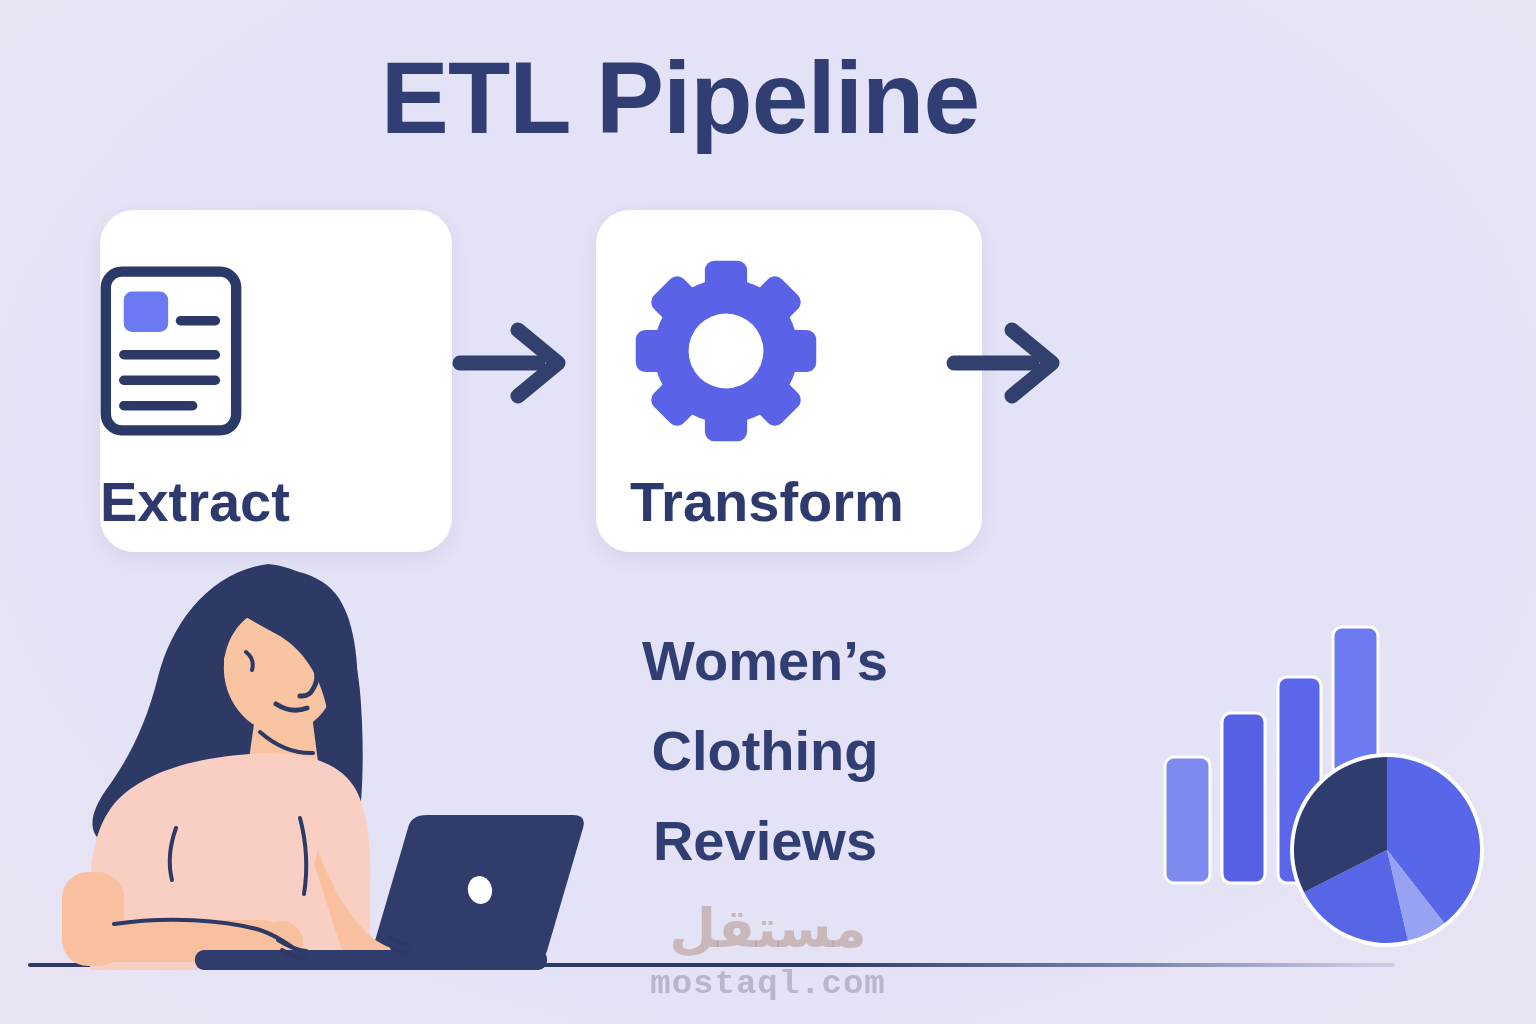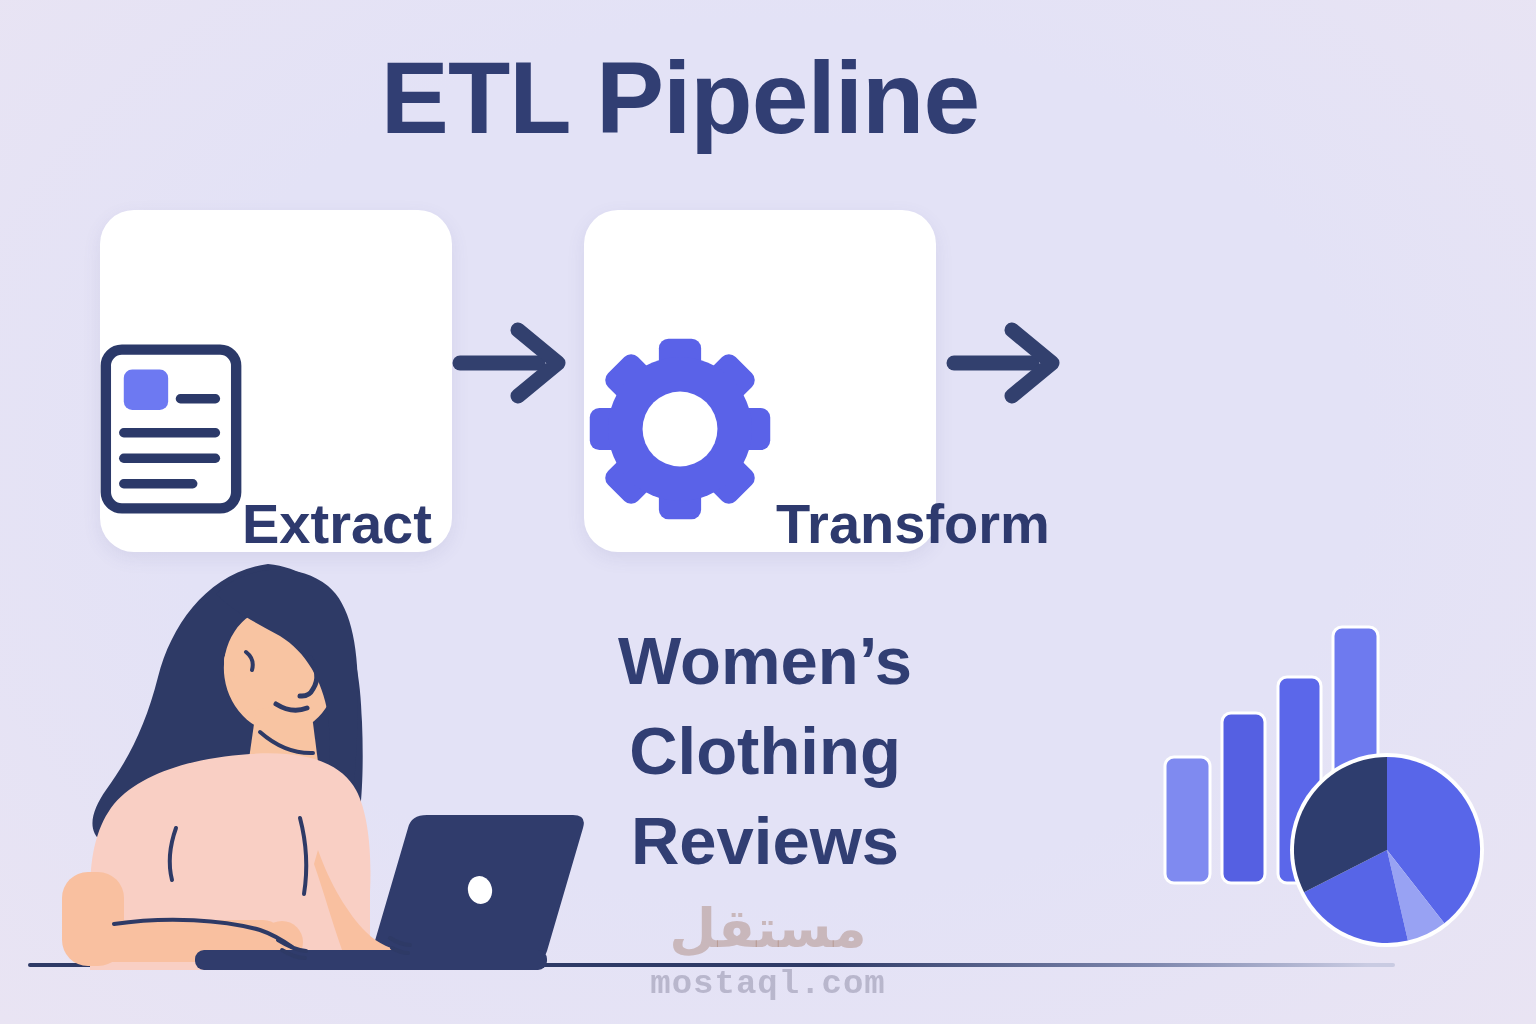--- a/index.html
+++ b/index.html
@@ -20,7 +20,7 @@
     position:absolute;top:210px;width:352px;height:342px;
     background:#ffffff;border-radius:34px;
     box-shadow:0 6px 18px rgba(90,90,150,0.10);
-    display:flex;flex-direction:row;align-items:flex-end;
+    display:flex;flex-direction:column;align-items:flex-start;
   }
   .card.extract{left:100px;}
   .card.transform{left:584px;}

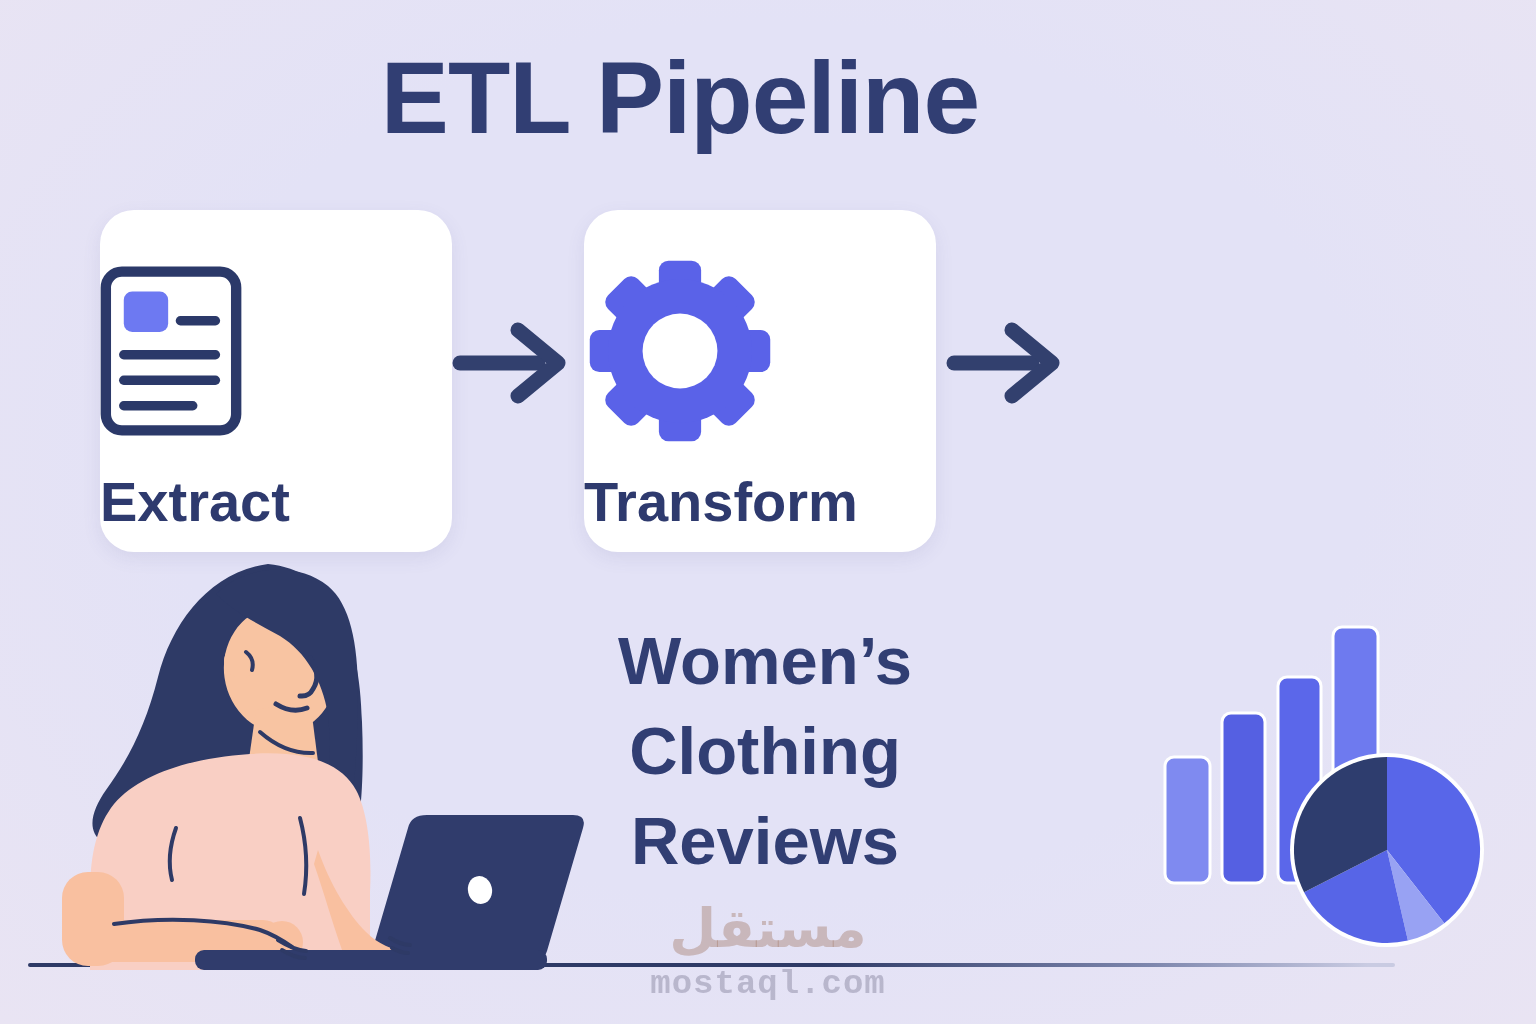--- a/index.html
+++ b/index.html
@@ -23,7 +23,7 @@
     display:flex;flex-direction:column;align-items:flex-start;
   }
   .card.extract{left:100px;}
-  .card.transform{left:584px;}
+  .card.transform{left:596px;padding-left:34px;}
   .card.load{left:1086px;}
   .card .icon-area{
     height:246px;display:flex;align-items:center;justify-content:center;

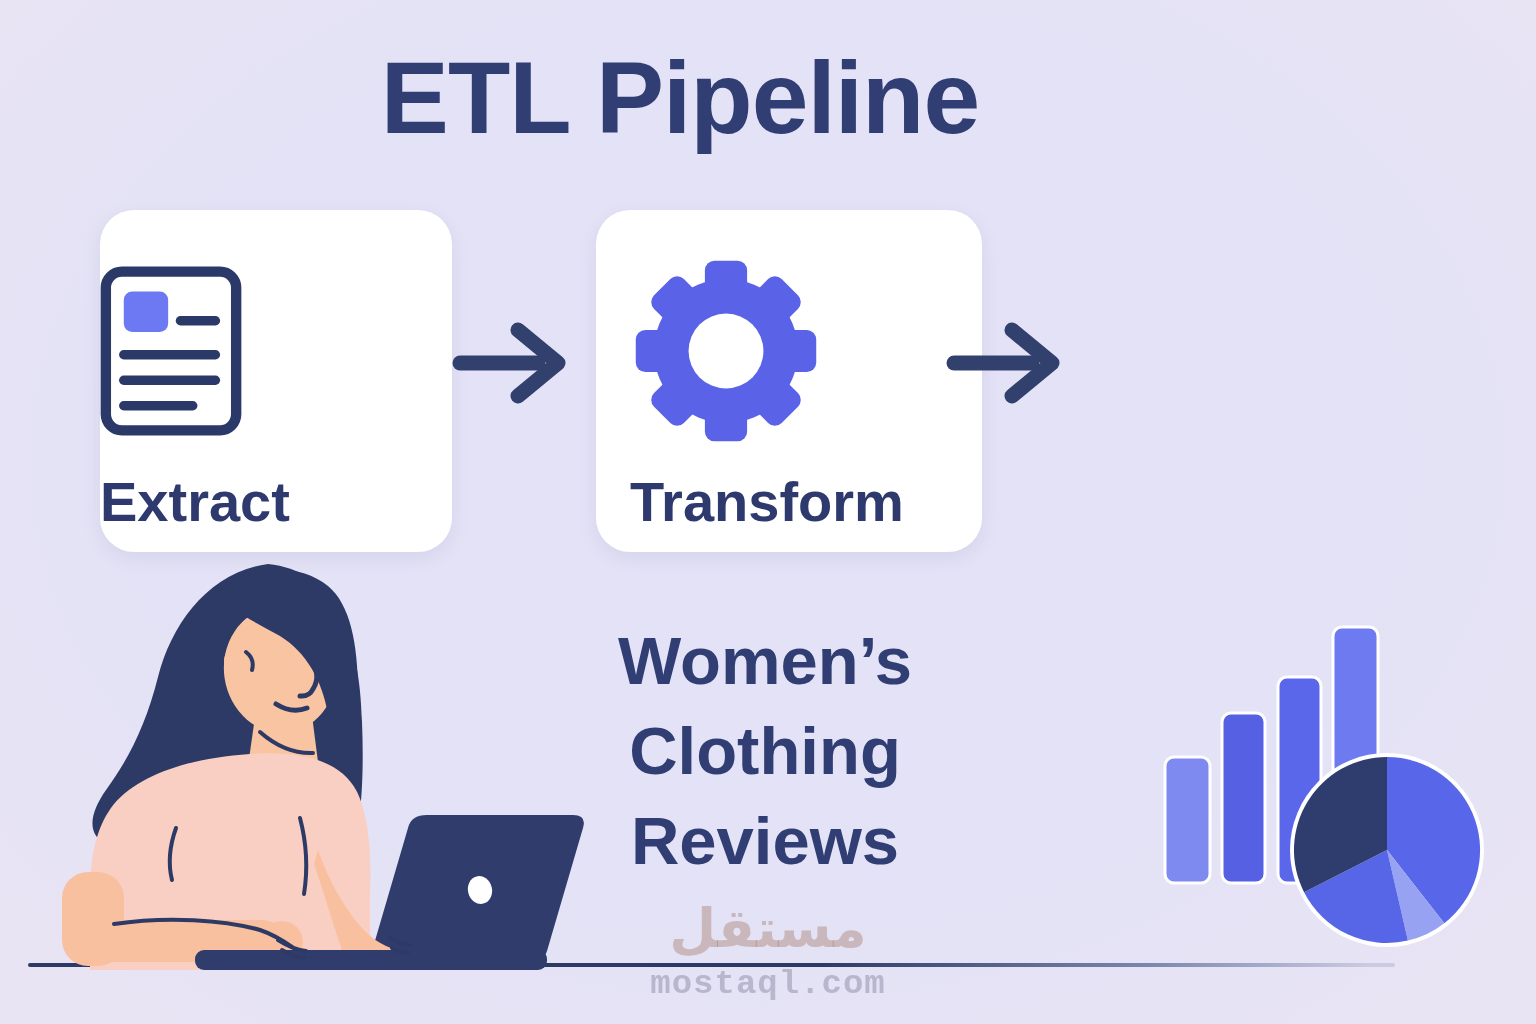--- a/index.html
+++ b/index.html
@@ -38,7 +38,7 @@
   .subtitle{
     position:absolute;left:540px;top:616px;width:450px;
     text-align:center;
-    font-size:67px;line-height:90px;font-weight:bold;
+    font-size:56px;line-height:90px;font-weight:bold;
     color:#313e73;
   }
   .desk-line{

